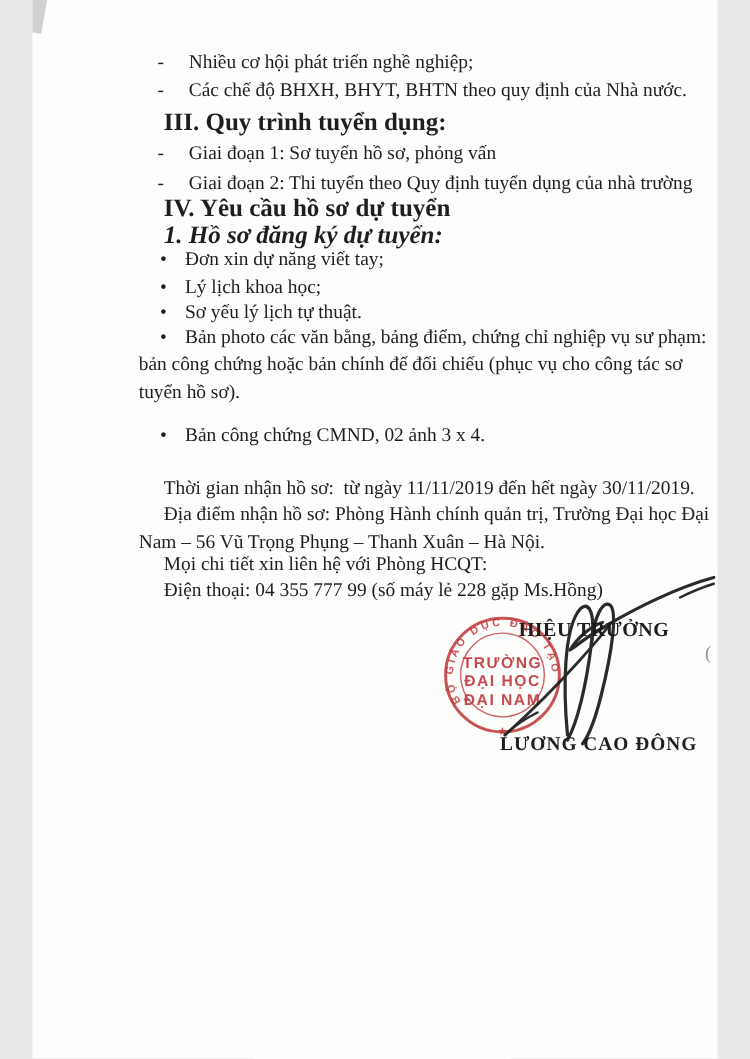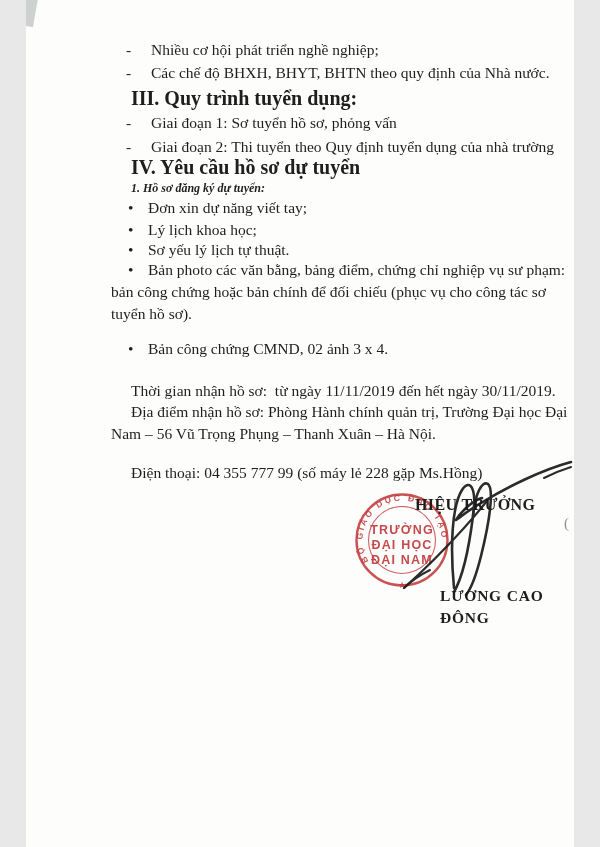--- a/index.html
+++ b/index.html
@@ -23,7 +23,7 @@
   .bul .mk { display:inline-block; width:20px; text-indent:0; }
   
   .head  { font-weight:bold; padding-left:20px; font-size:20px; }
-  .headi { font-weight:bold; font-style:italic; padding-left:20px; font-size:12px; }
+  .headi { font-weight:bold; font-style:italic; padding-left:20px; font-size:20px; }
   
   .ind { text-indent:20px; }
   

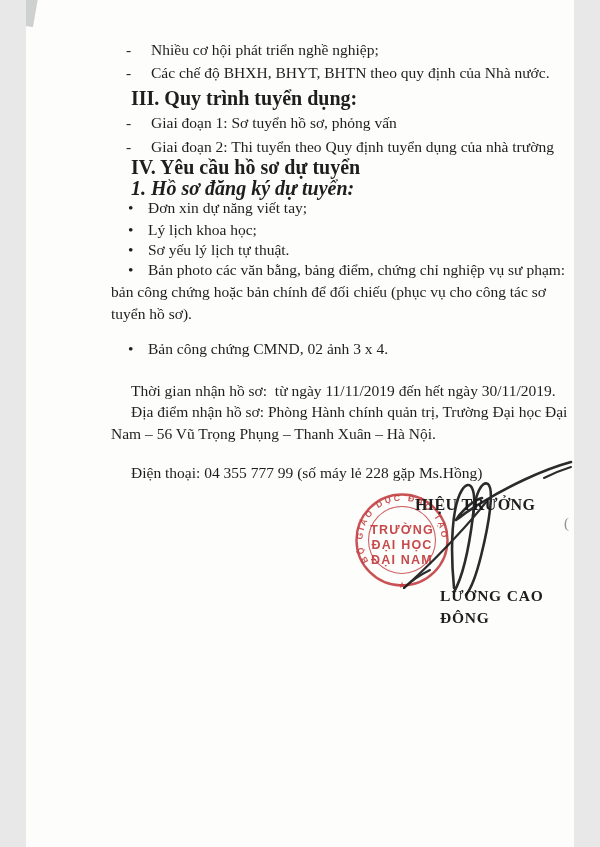--- a/index.html
+++ b/index.html
@@ -75,6 +75,7 @@
 
   <p class="ind" style="top:380px">Thời gian nhận hồ sơ:&nbsp; từ ngày 11/11/2019 đến hết ngày 30/11/2019.</p>
   <p class="ind" style="top:401px">Địa điểm nhận hồ sơ: Phòng Hành chính quản trị, Trường Đại học Đại Nam – 56 Vũ Trọng Phụng – Thanh Xuân – Hà Nội.</p>
+  <p class="ind" style="top:441px">Mọi chi tiết xin liên hệ với Phòng HCQT:</p>
   <p class="ind" style="top:462px">Điện thoại: 04 355 777 99 (số máy lẻ 228 gặp Ms.Hồng)</p>
 
   <div class="sig-title">HIỆU TRƯỞNG</div>

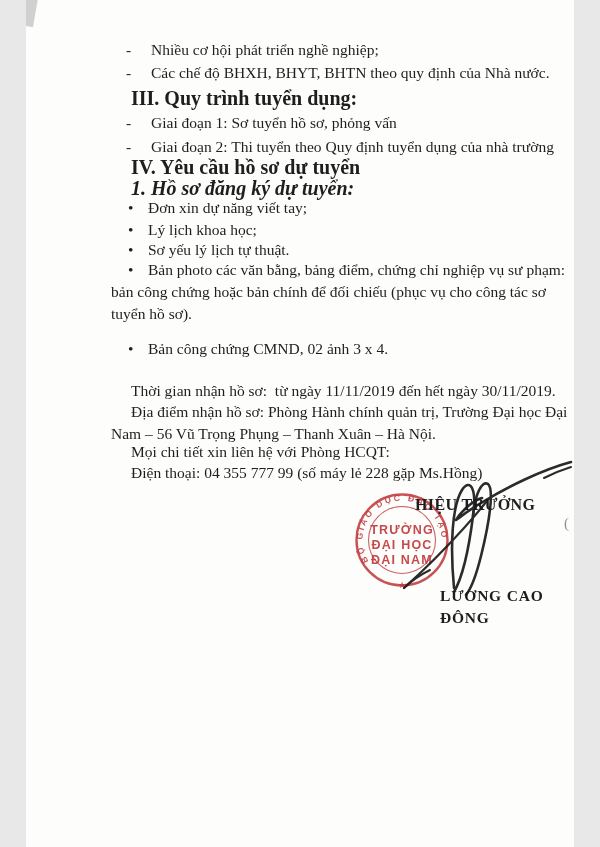--- a/index.html
+++ b/index.html
@@ -33,7 +33,7 @@
   }
   .sig-name {
     position:absolute; left:374px; top:585px; width:auto;
-    font-weight:bold; font-size:15.5px; letter-spacing:0.8px; z-index:2;margin-left:40px;
+    font-weight:bold; font-size:15.5px; letter-spacing:0.8px; z-index:2;
   }
   .stamp-svg { position:absolute; left:318px; top:482px; z-index:1; }
   .stamp-svg text {

